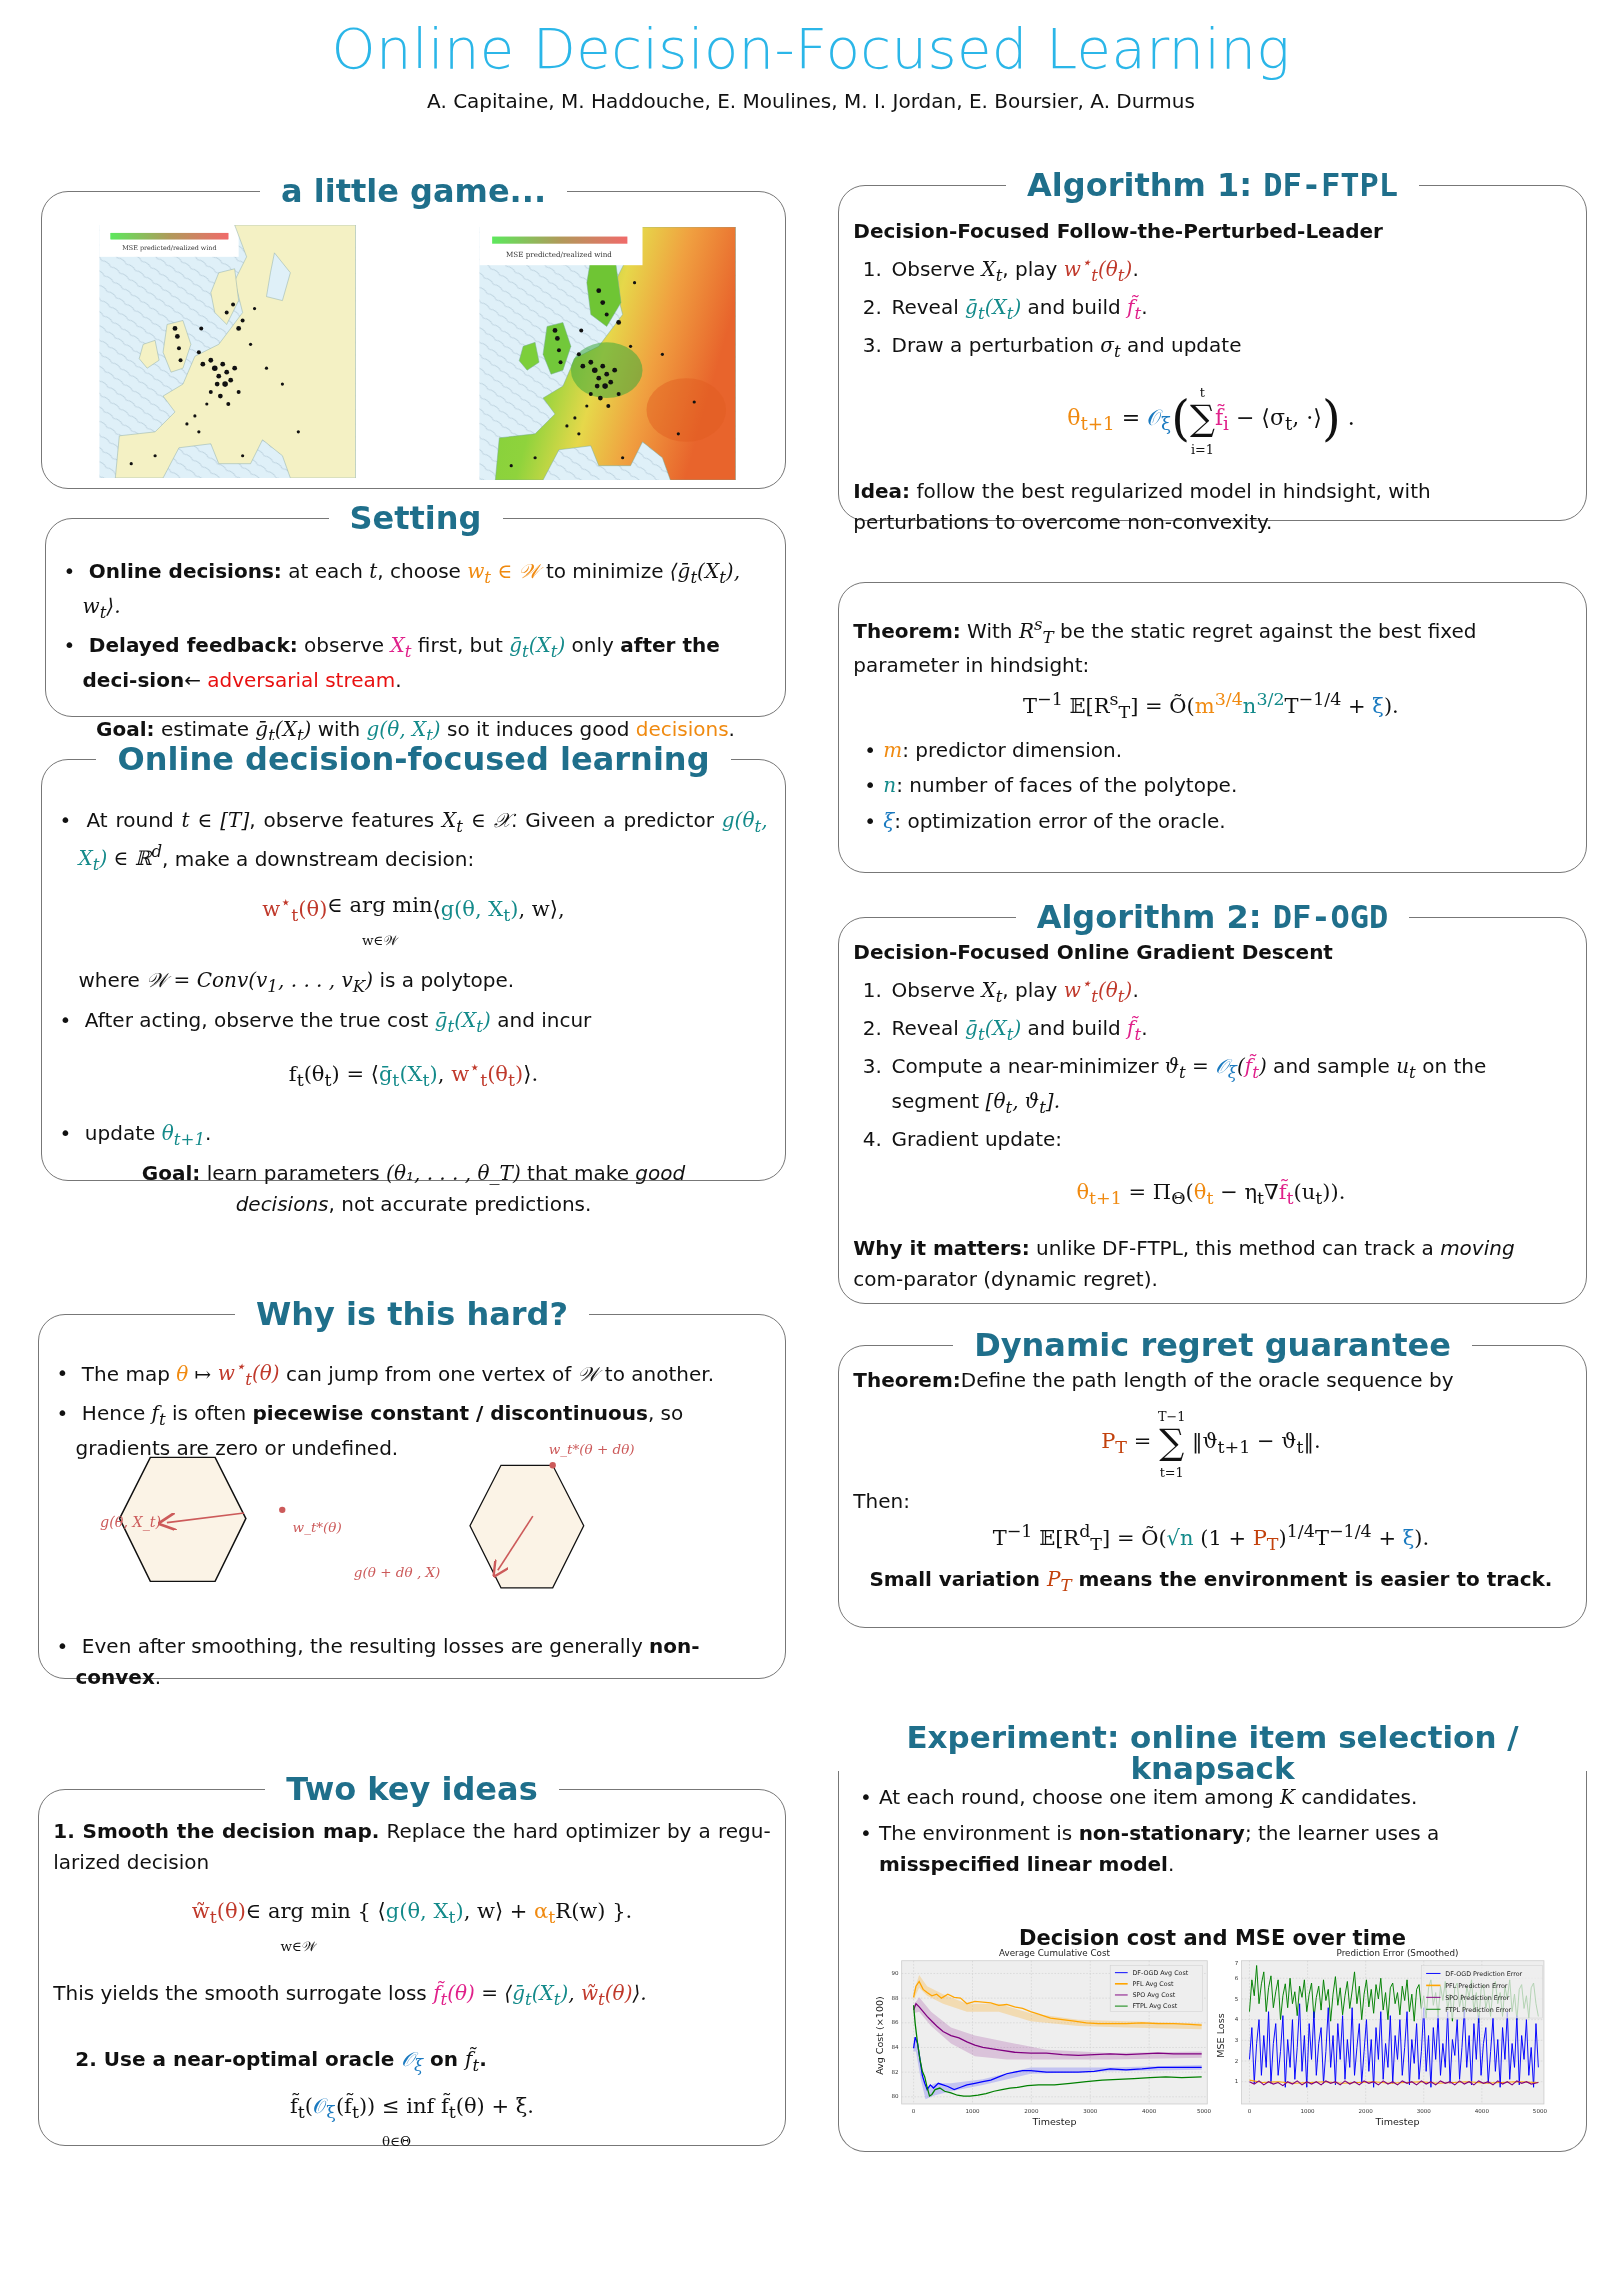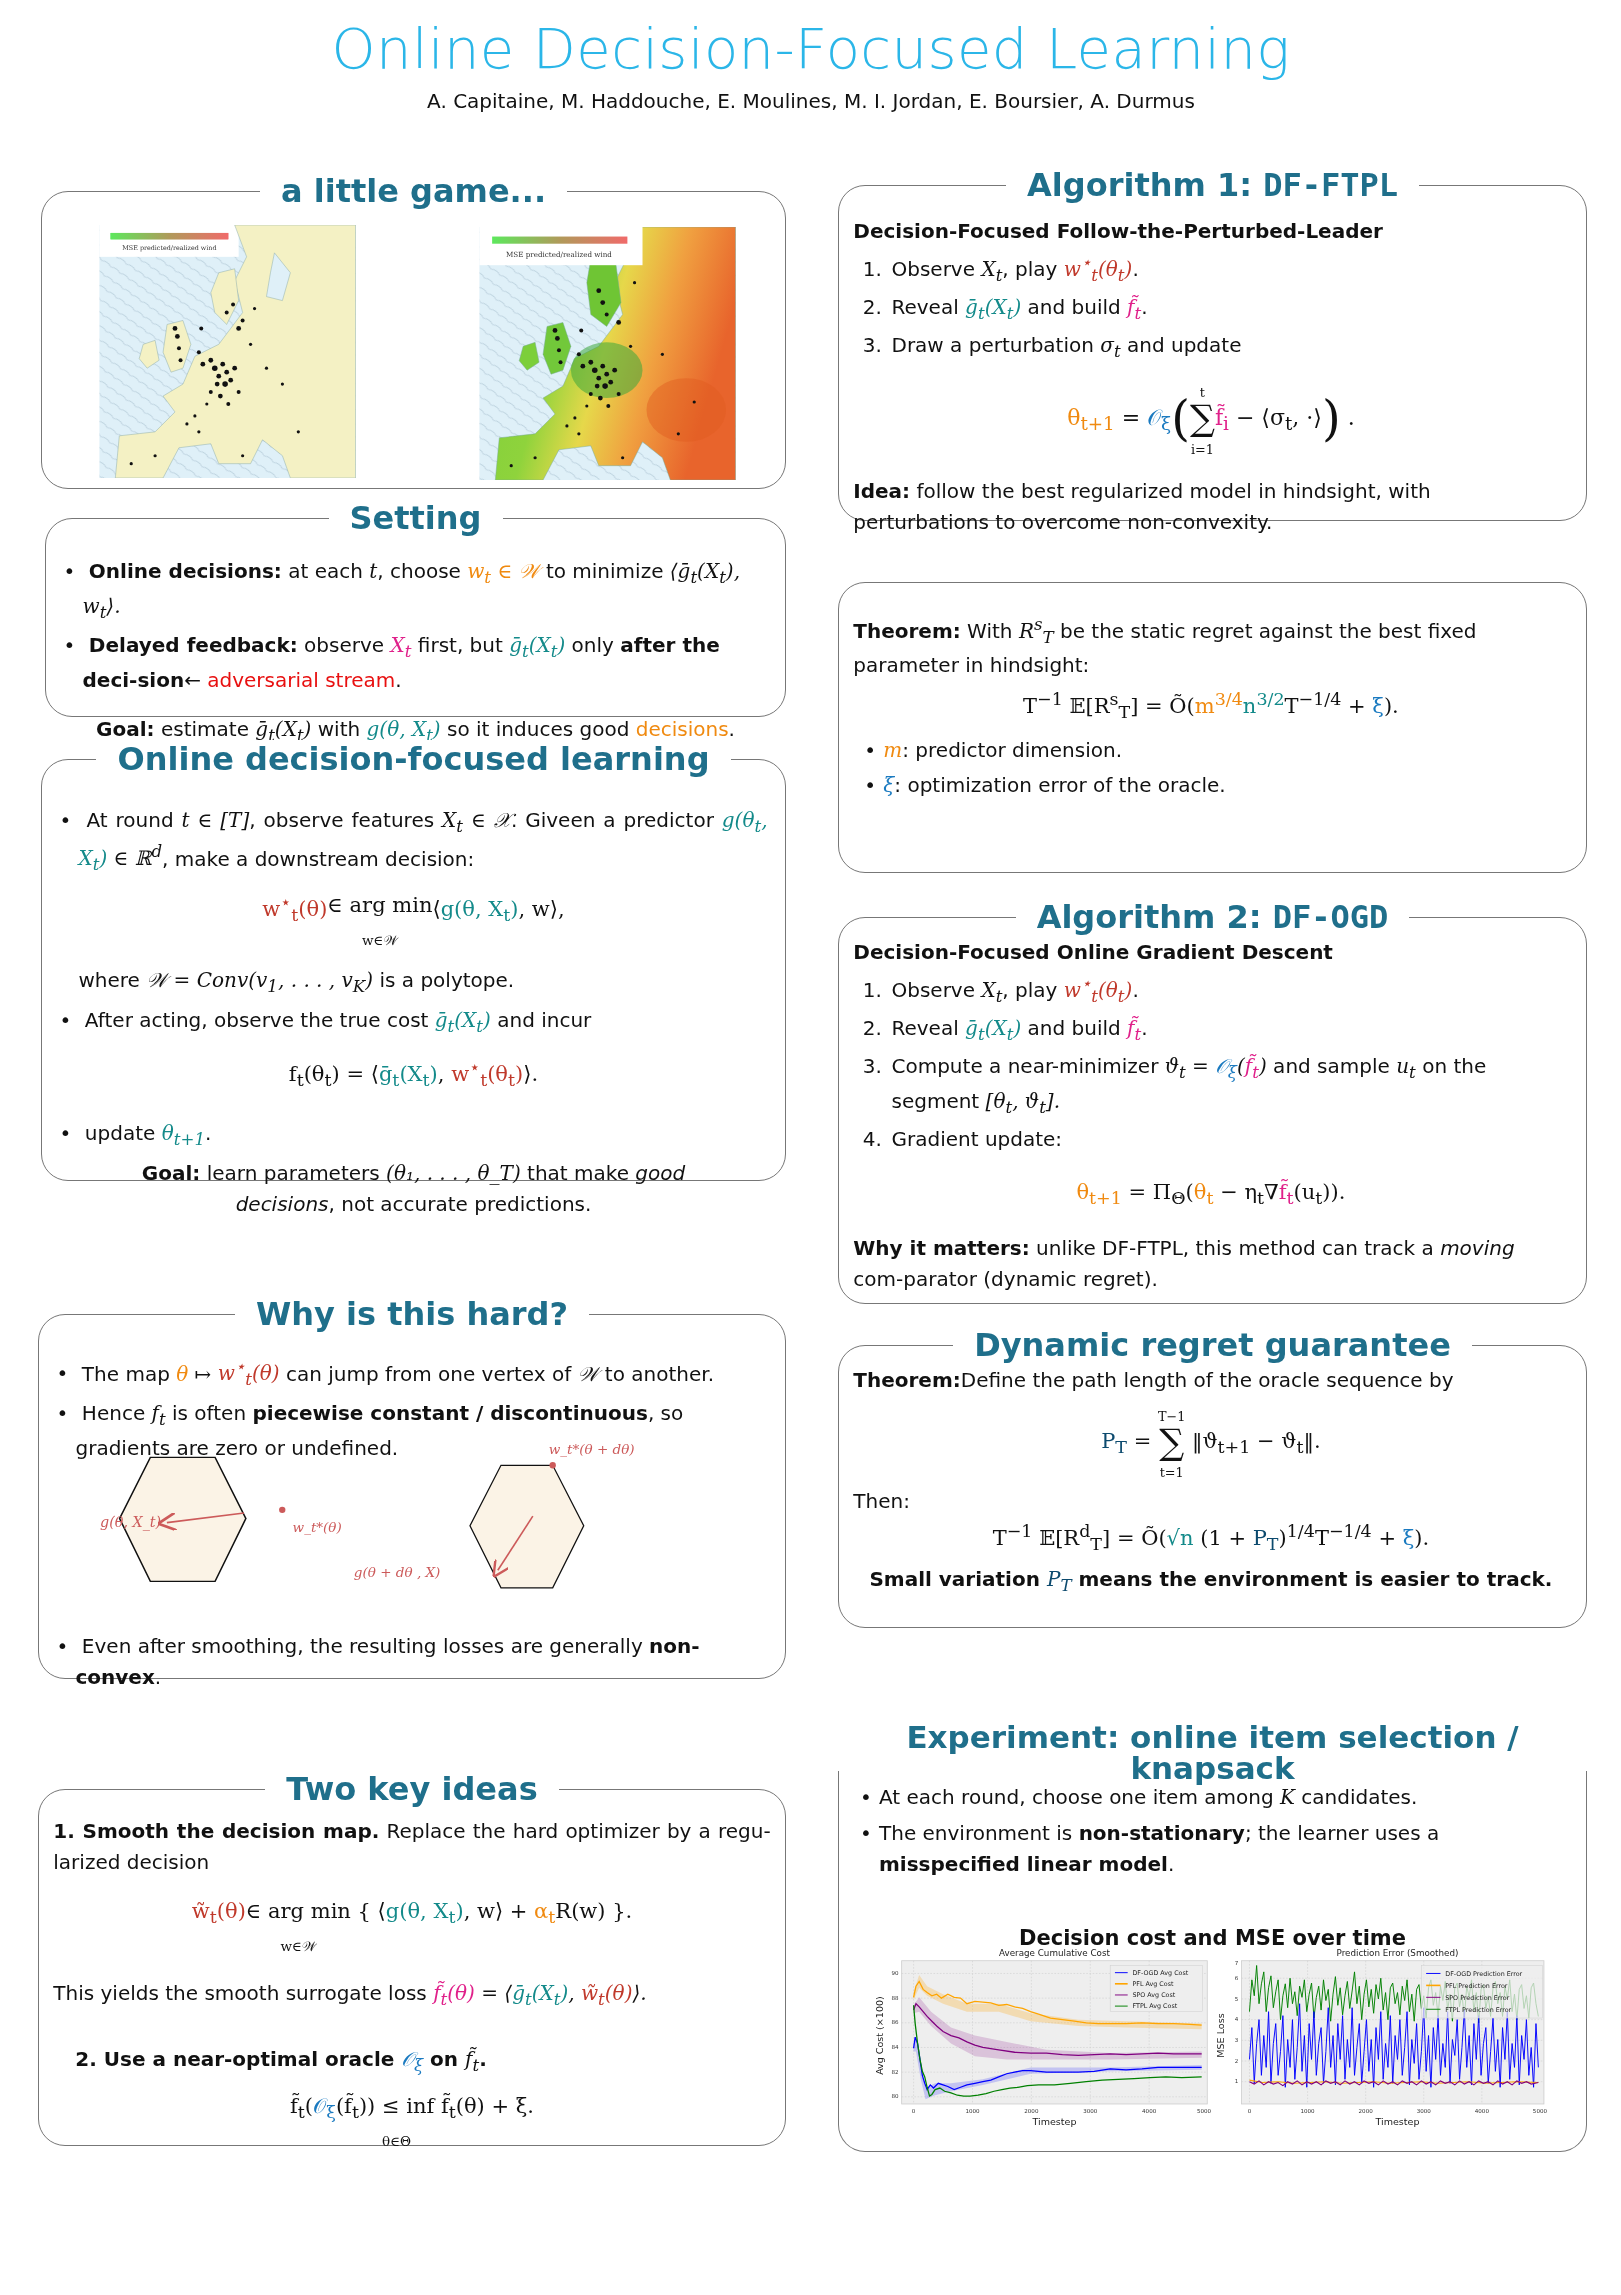--- a/index.html
+++ b/index.html
@@ -303,6 +303,7 @@
       <span>T</span><sup>−1</sup><span> 𝔼[R</span><sup>s</sup><sub>T</sub><span>] = Õ(</span><span class="c-orange"><span>m</span><sup>3/4</sup></span><span class="c-teal"><span>n</span><sup>3/2</sup></span><span>T</span><sup>−1/4</sup><span> + </span><span class="c-blue">ξ</span><span>).</span>
     </div>
     <div class="bullet" style="margin-left:11px;"><span class="serif c-orange">m</span><span>: predictor dimension.</span></div>
+    <div class="bullet" style="margin-left:11px;"><span class="serif c-teal">n</span><span>: number of faces of the polytope.</span></div>
     <div class="bullet" style="margin-left:11px;"><span class="serif c-blue">ξ</span><span>: optimization error of the oracle.</span></div>
   </div>
 </div>

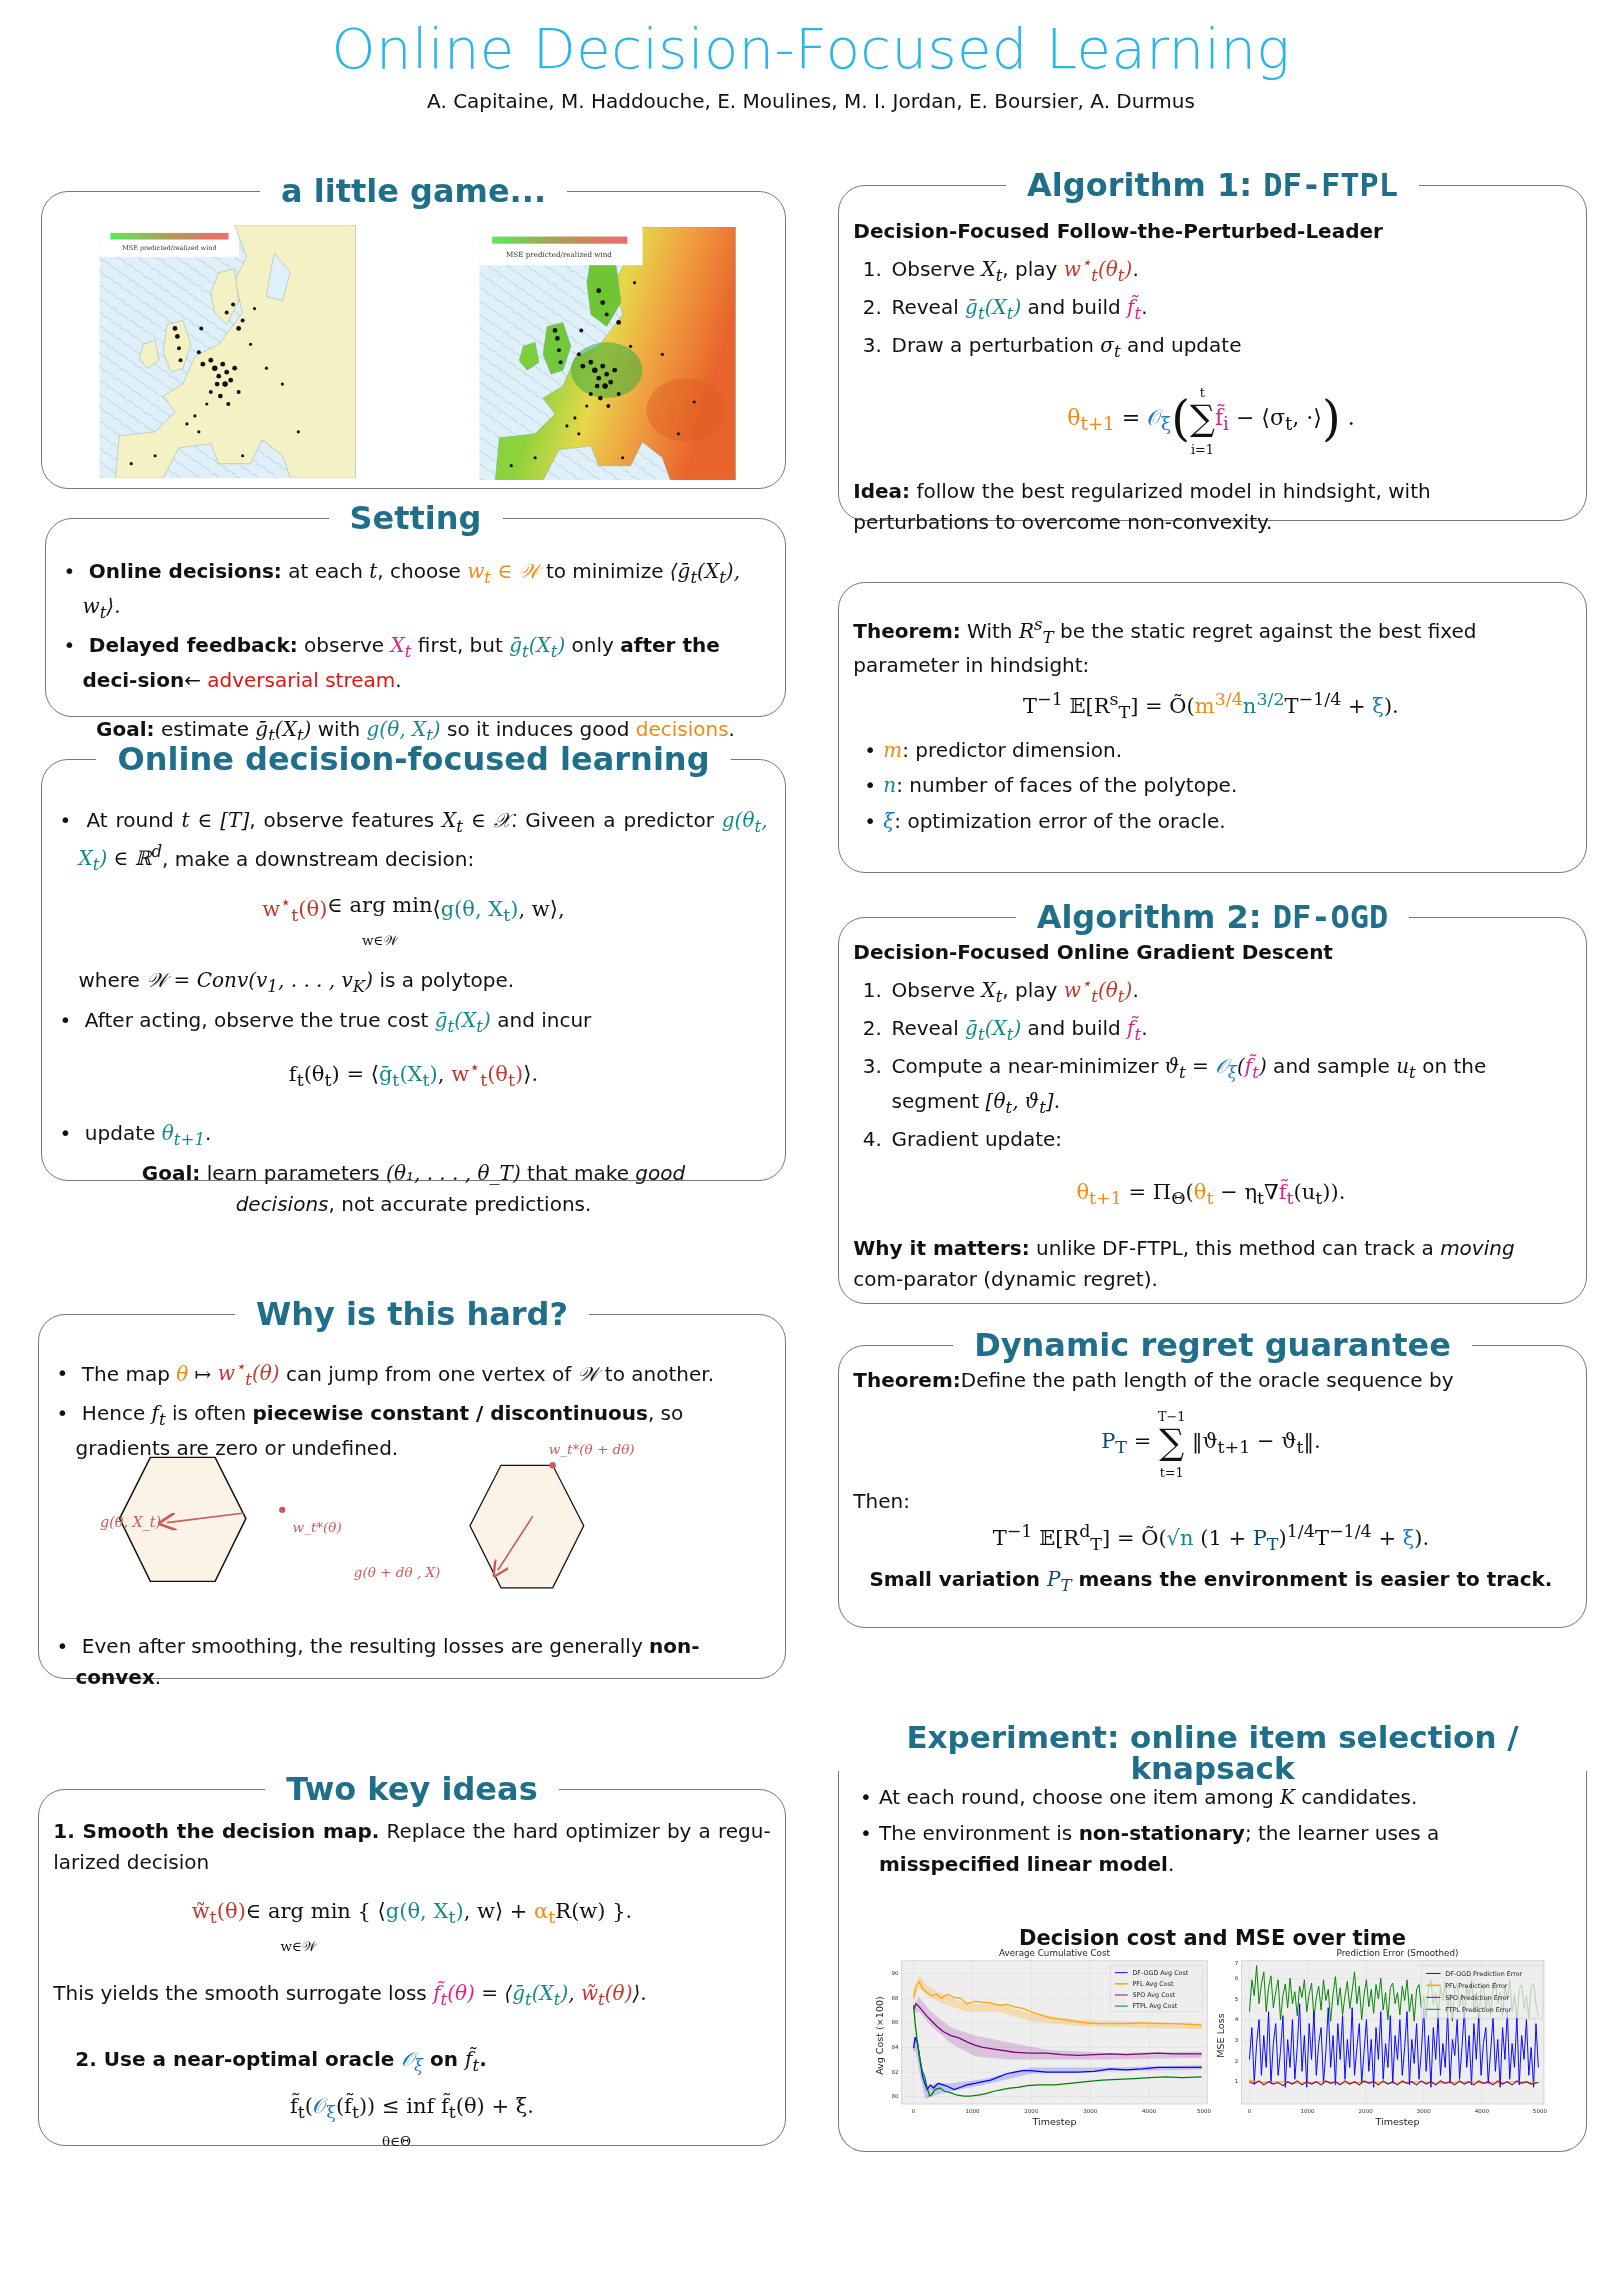--- a/index.html
+++ b/index.html
@@ -22,7 +22,7 @@
   .bullet::before { content: "\2022"; display: inline-block; width: 19px; text-indent: 0; }
   .eq { text-align: center; margin: 11px 0; font-family: "DejaVu Serif", serif; font-size: 21px; }
   .c-orange { color: #f08a10; } .c-teal { color: #138a8a; } .c-red { color: #c0392b; }
-  .c-magenta { color: #e0208a; } .c-blue { color: #1a7ac0; } .c-purple { color: #0c4a6e; }
+  .c-magenta { color: #e0208a; } .c-blue { color: #1a7ac0; } .c-purple { color: #c2410c; }
   .c-brightred { color: #e81010; }
   .center { text-align: center; }
   ol.steps { margin: 1.6px 0 4.8px 0; padding-left: 35px; }

